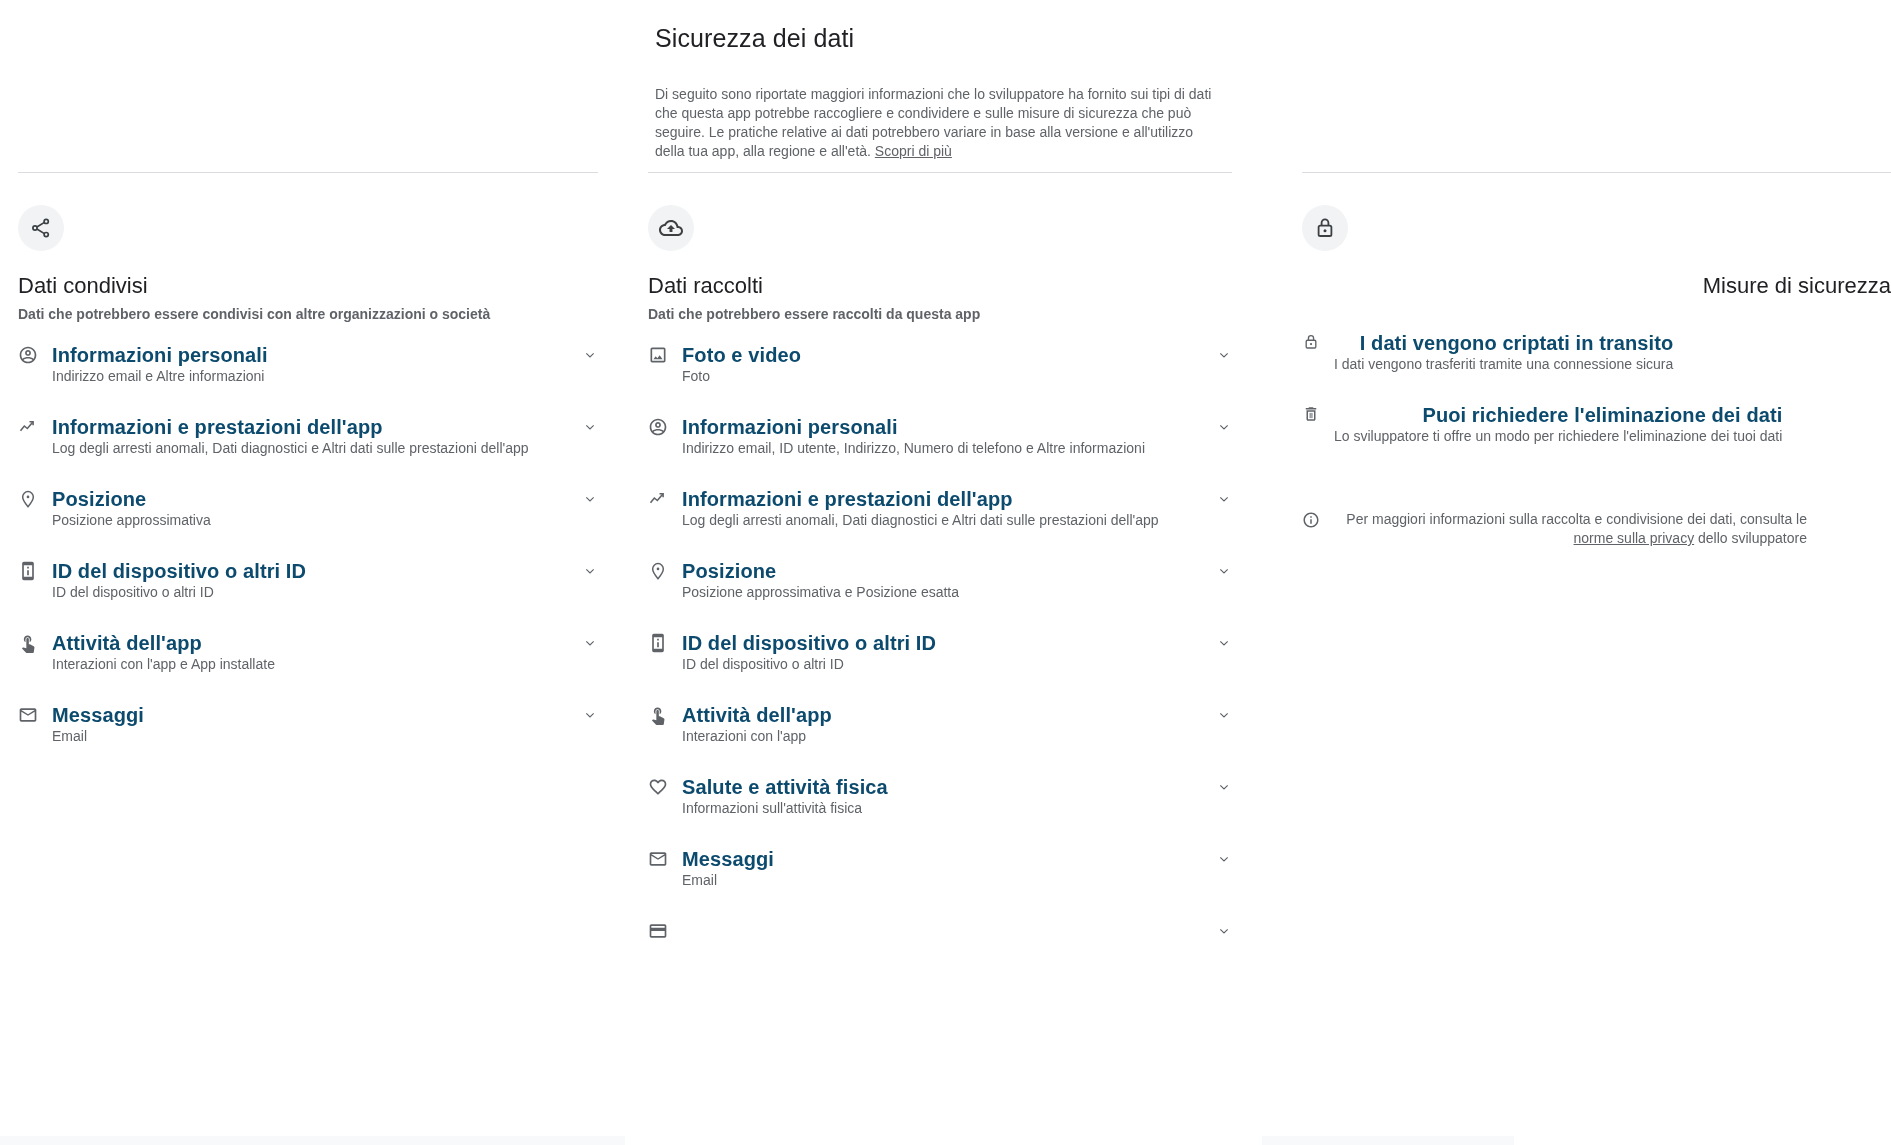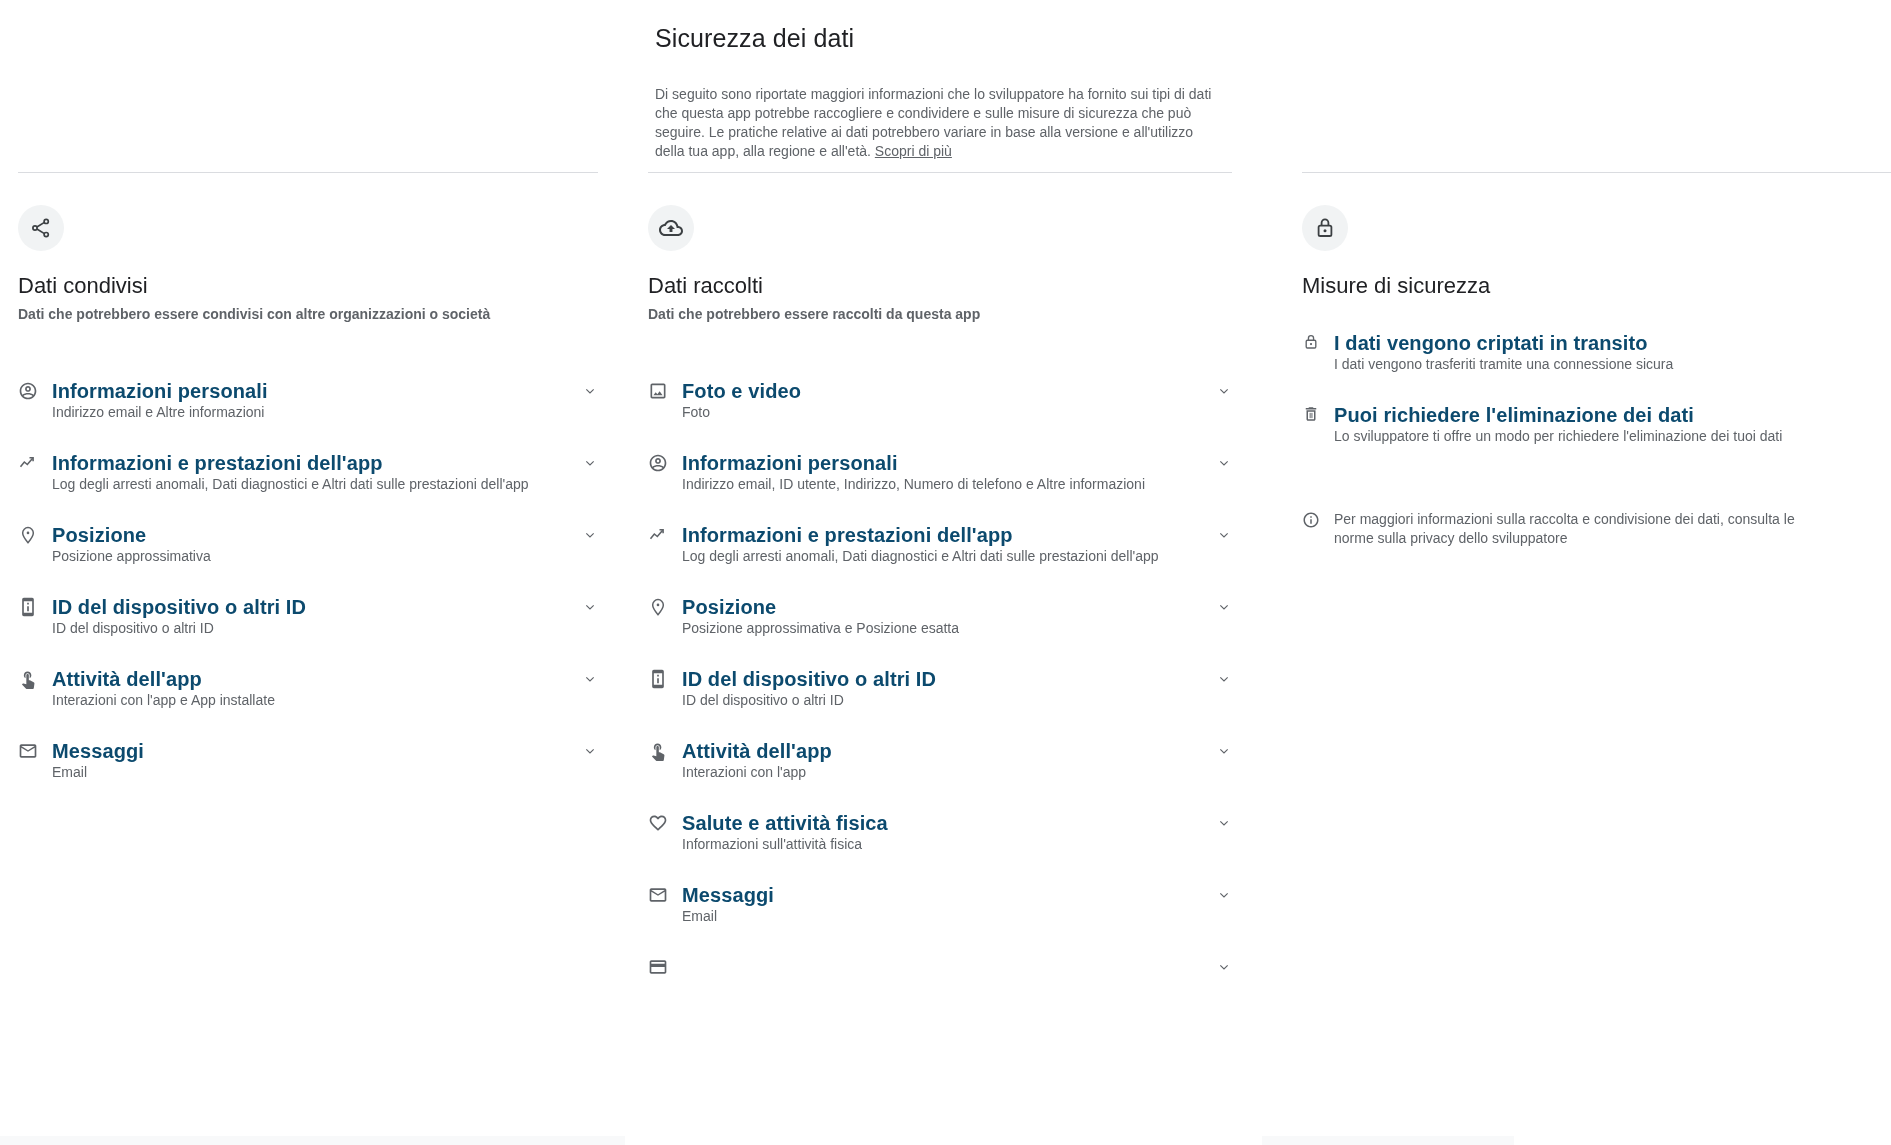--- a/index.html
+++ b/index.html
@@ -18,7 +18,7 @@
   .col{position:absolute;top:172px;border-top:1px solid #dadce0;}
   .col-left{left:18px;width:580px;}
   .col-mid{left:648px;width:584px;}
-  .col-right{left:1302px;width:589px;}
+  .col-right{left:1302px;width:589px;text-align:right;}
   .col-icon-circle{
     margin-top:32px;width:46px;height:46px;border-radius:50%;
     background:#f1f3f4;display:flex;align-items:center;justify-content:center;

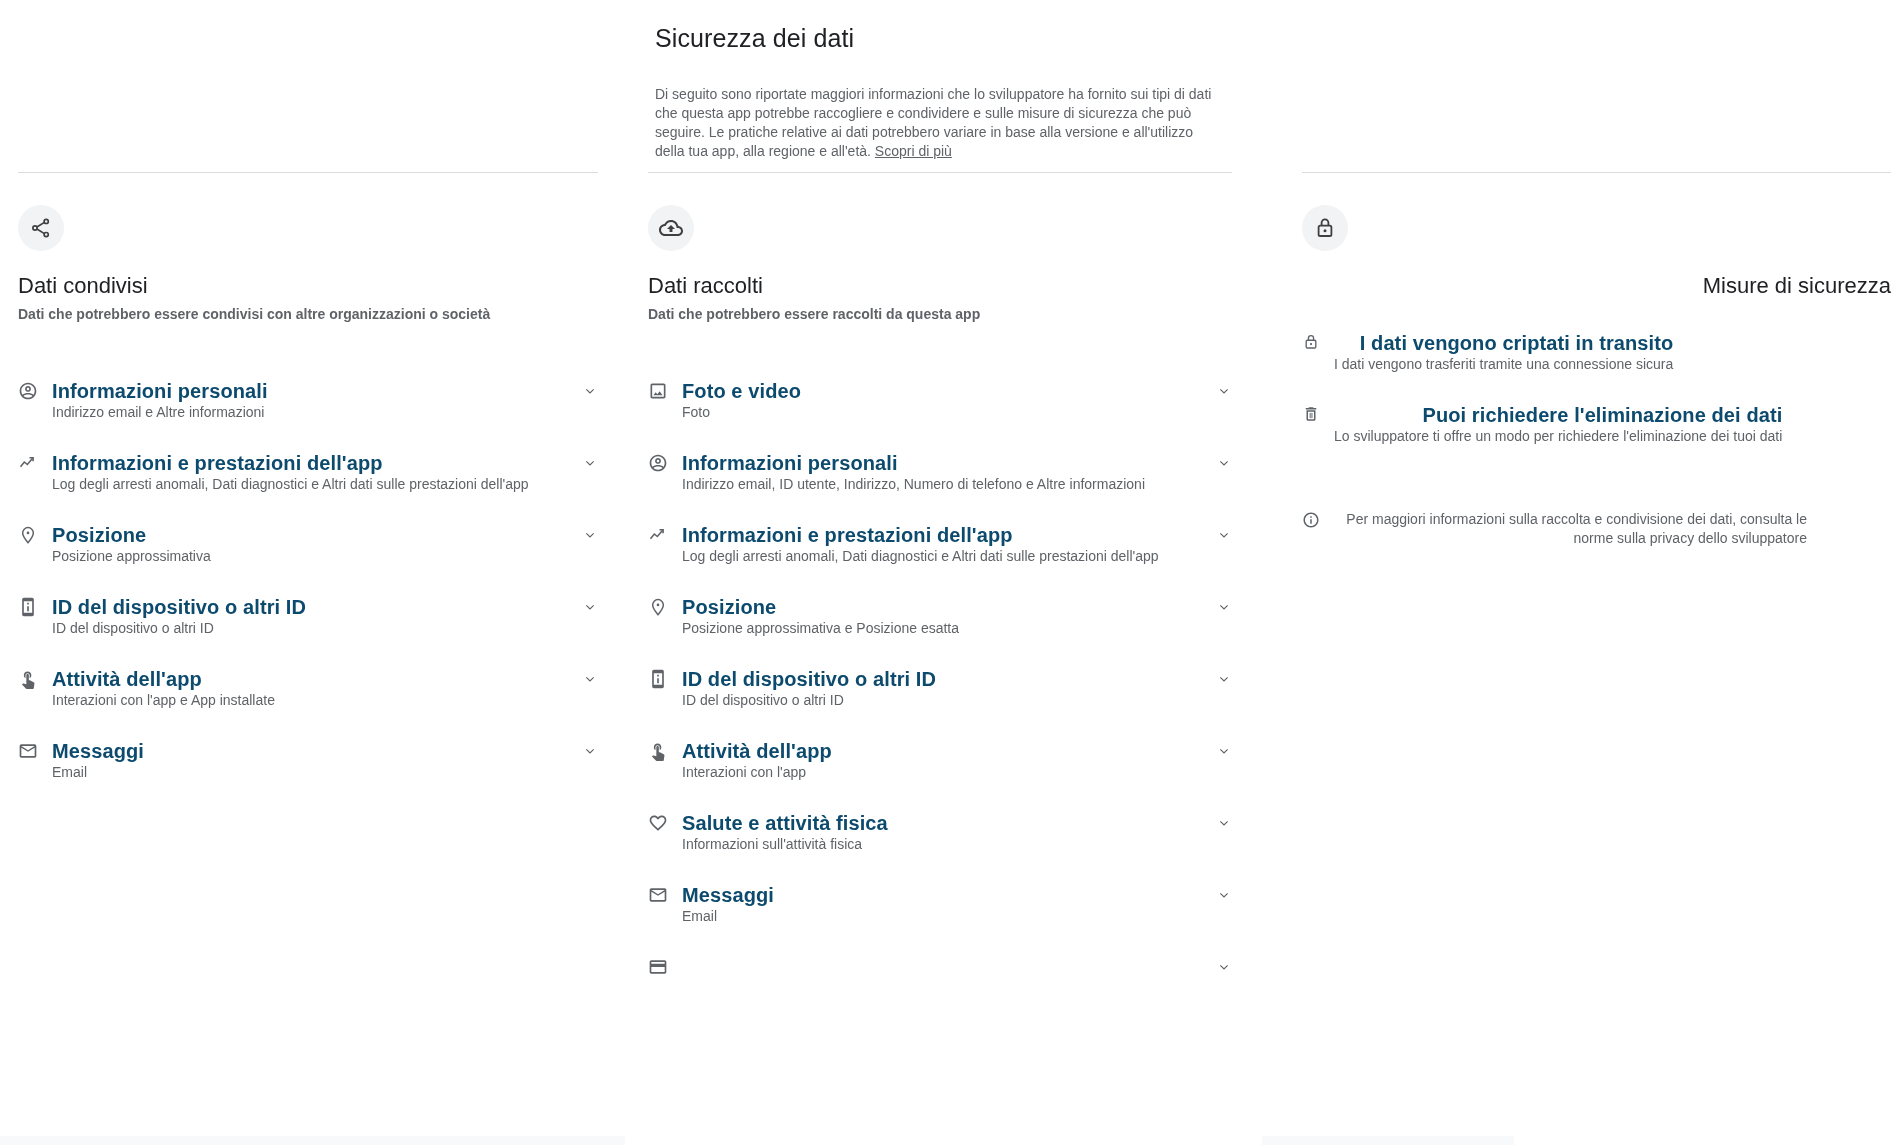--- a/index.html
+++ b/index.html
@@ -26,7 +26,7 @@
   .col-icon-circle svg{width:24px;height:24px;color:#3c4043;}
   .col-title{font-size:22px;font-weight:400;color:#202124;line-height:26px;margin:22px 0 0 0;}
   .col-sub{font-size:14px;color:#5f6368;line-height:19px;margin-top:6px;font-weight:bold;}
-  .items{margin-top:56px;}
+  .items{margin-top:20px;}
   .col-right .items{margin-top:33px;}
   
   .item{display:flex;align-items:flex-start;margin-bottom:30px;}

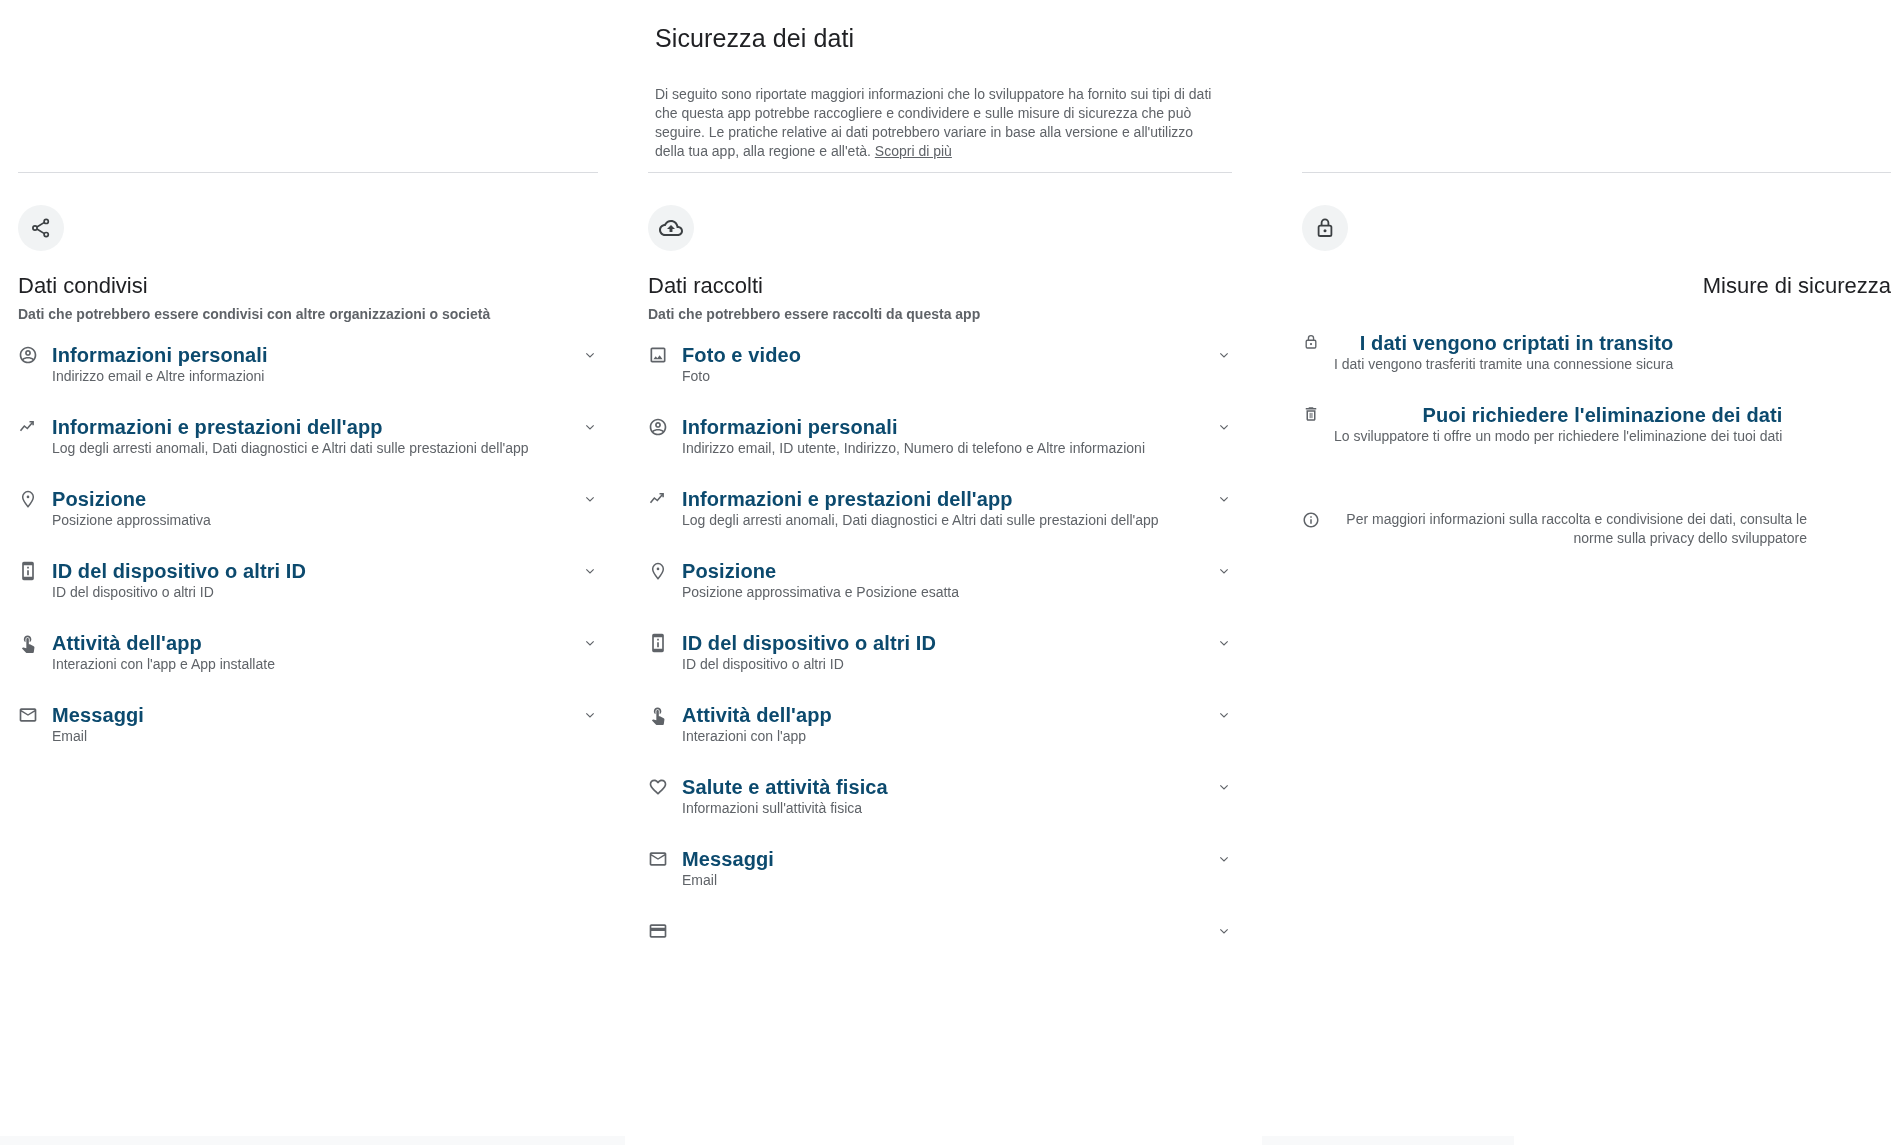--- a/index.html
+++ b/index.html
@@ -43,7 +43,7 @@
   .note-icon{flex:none;width:18px;height:18px;color:#5f6368;margin-top:1px;}
   .note-icon svg{width:18px;height:18px;display:block;}
   .note-text{margin-left:14px;font-size:14px;color:#5f6368;line-height:19px;}
-  .note-link{color:#5f6368;cursor:pointer;}
+  .note-link{color:#5f6368;text-decoration:underline;cursor:pointer;}
   
   .bottom-strip{position:absolute;bottom:0;height:9px;background:#f8f9fa;}
   .strip-1{left:0;width:625px;}

